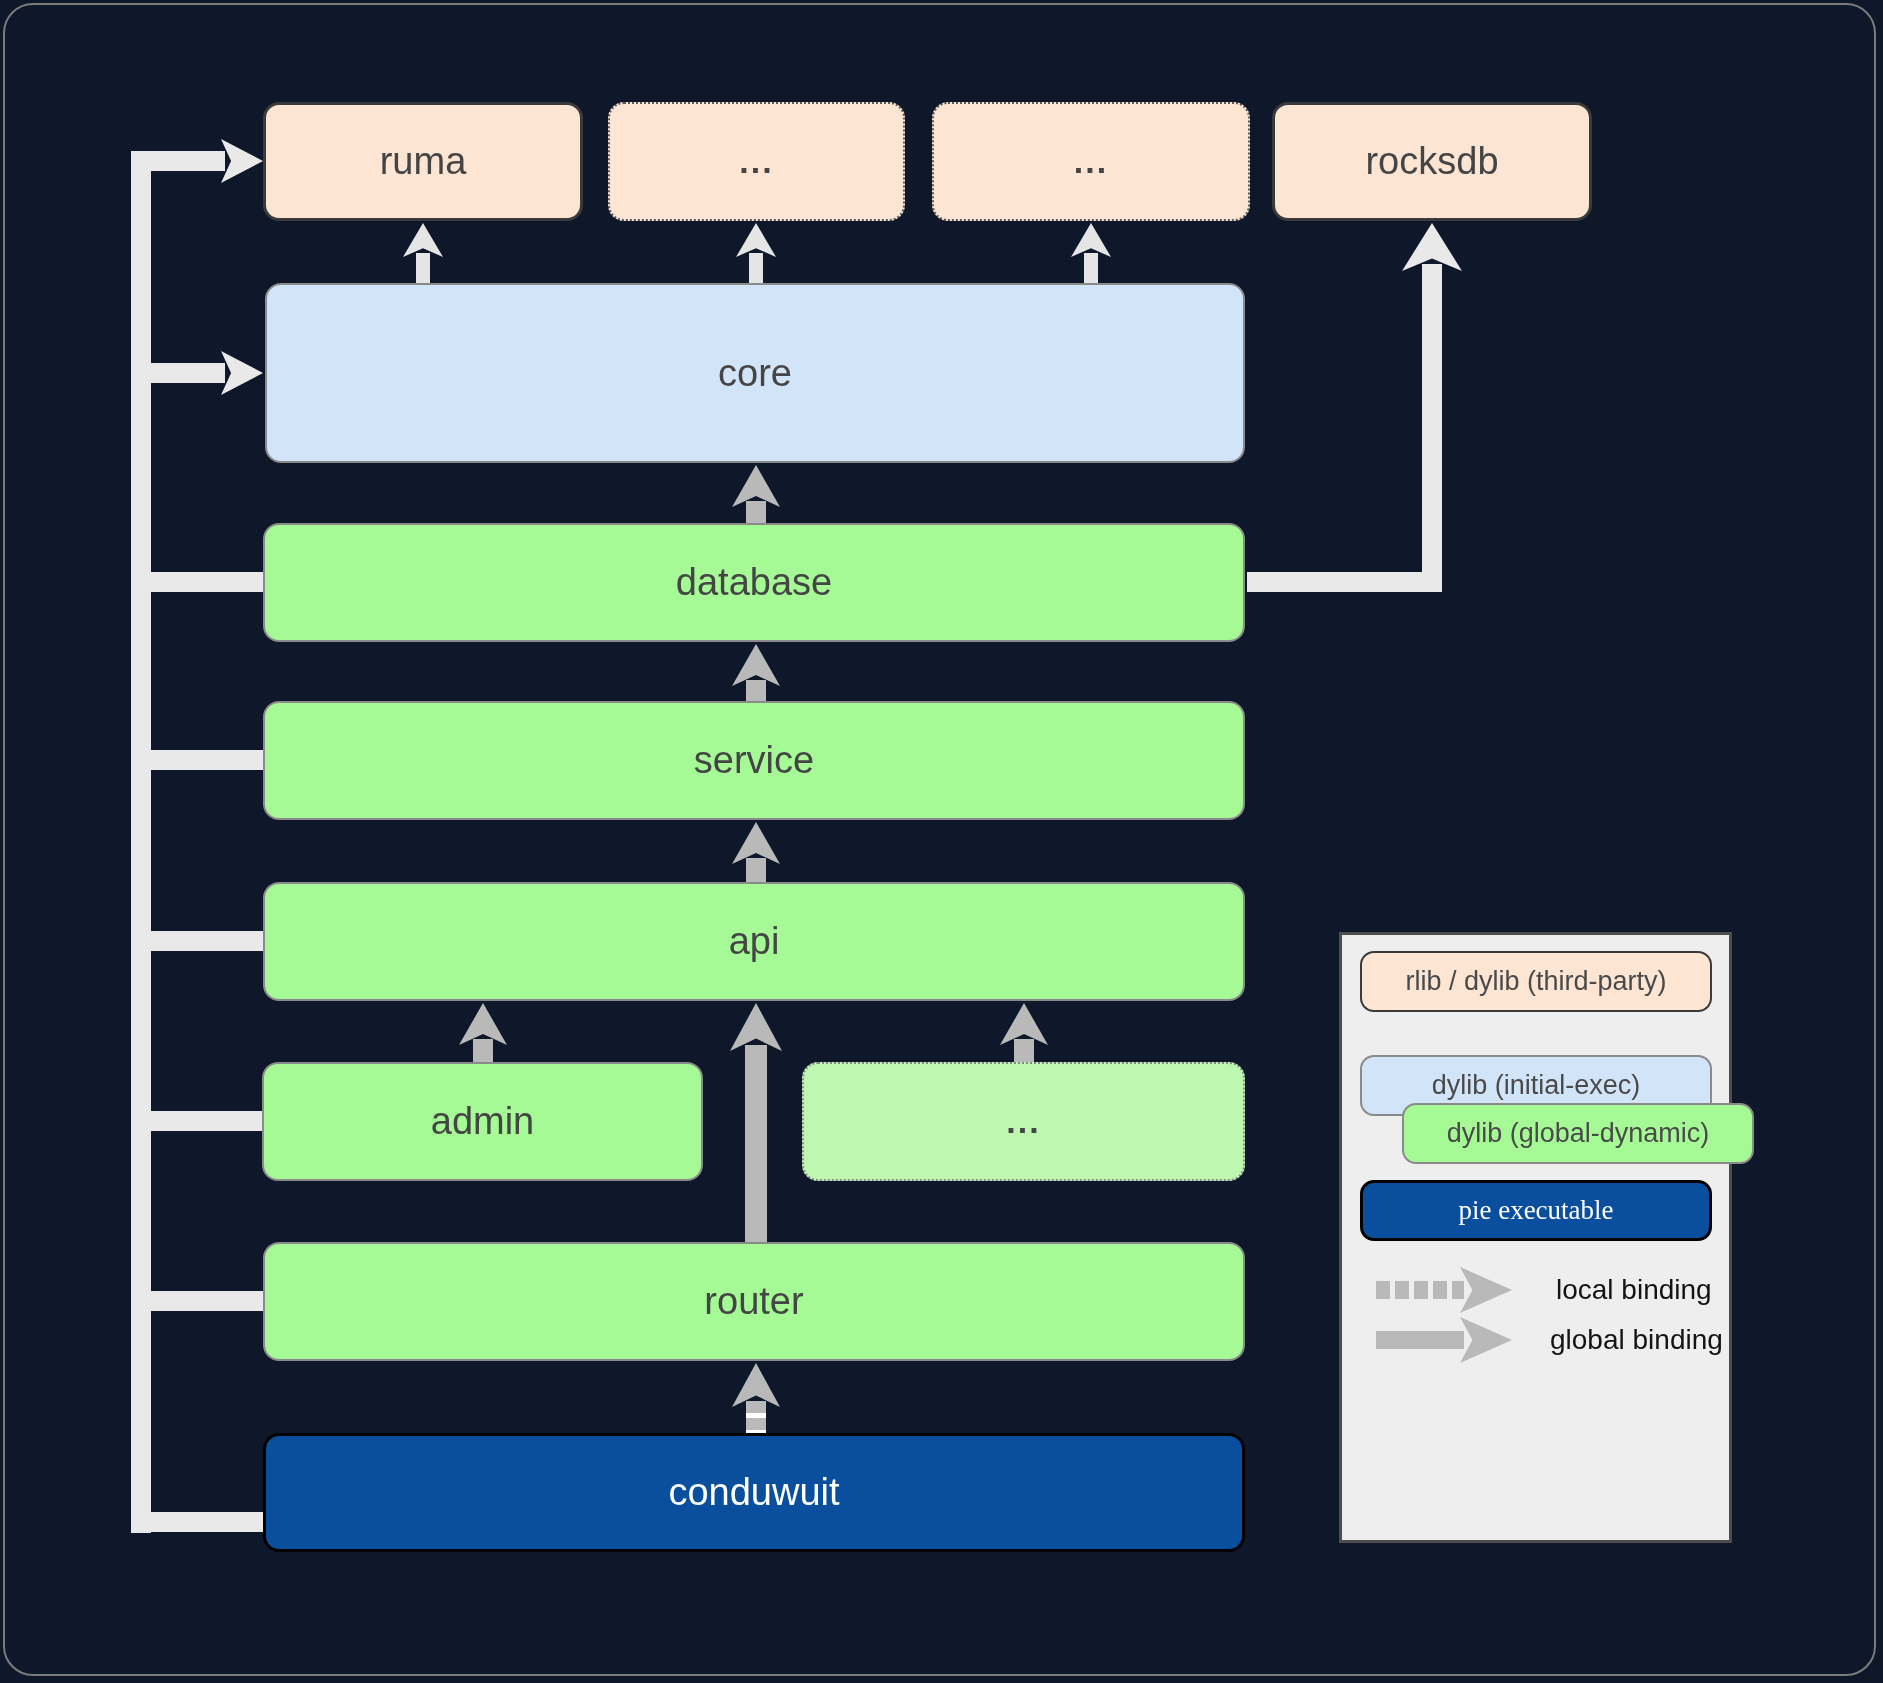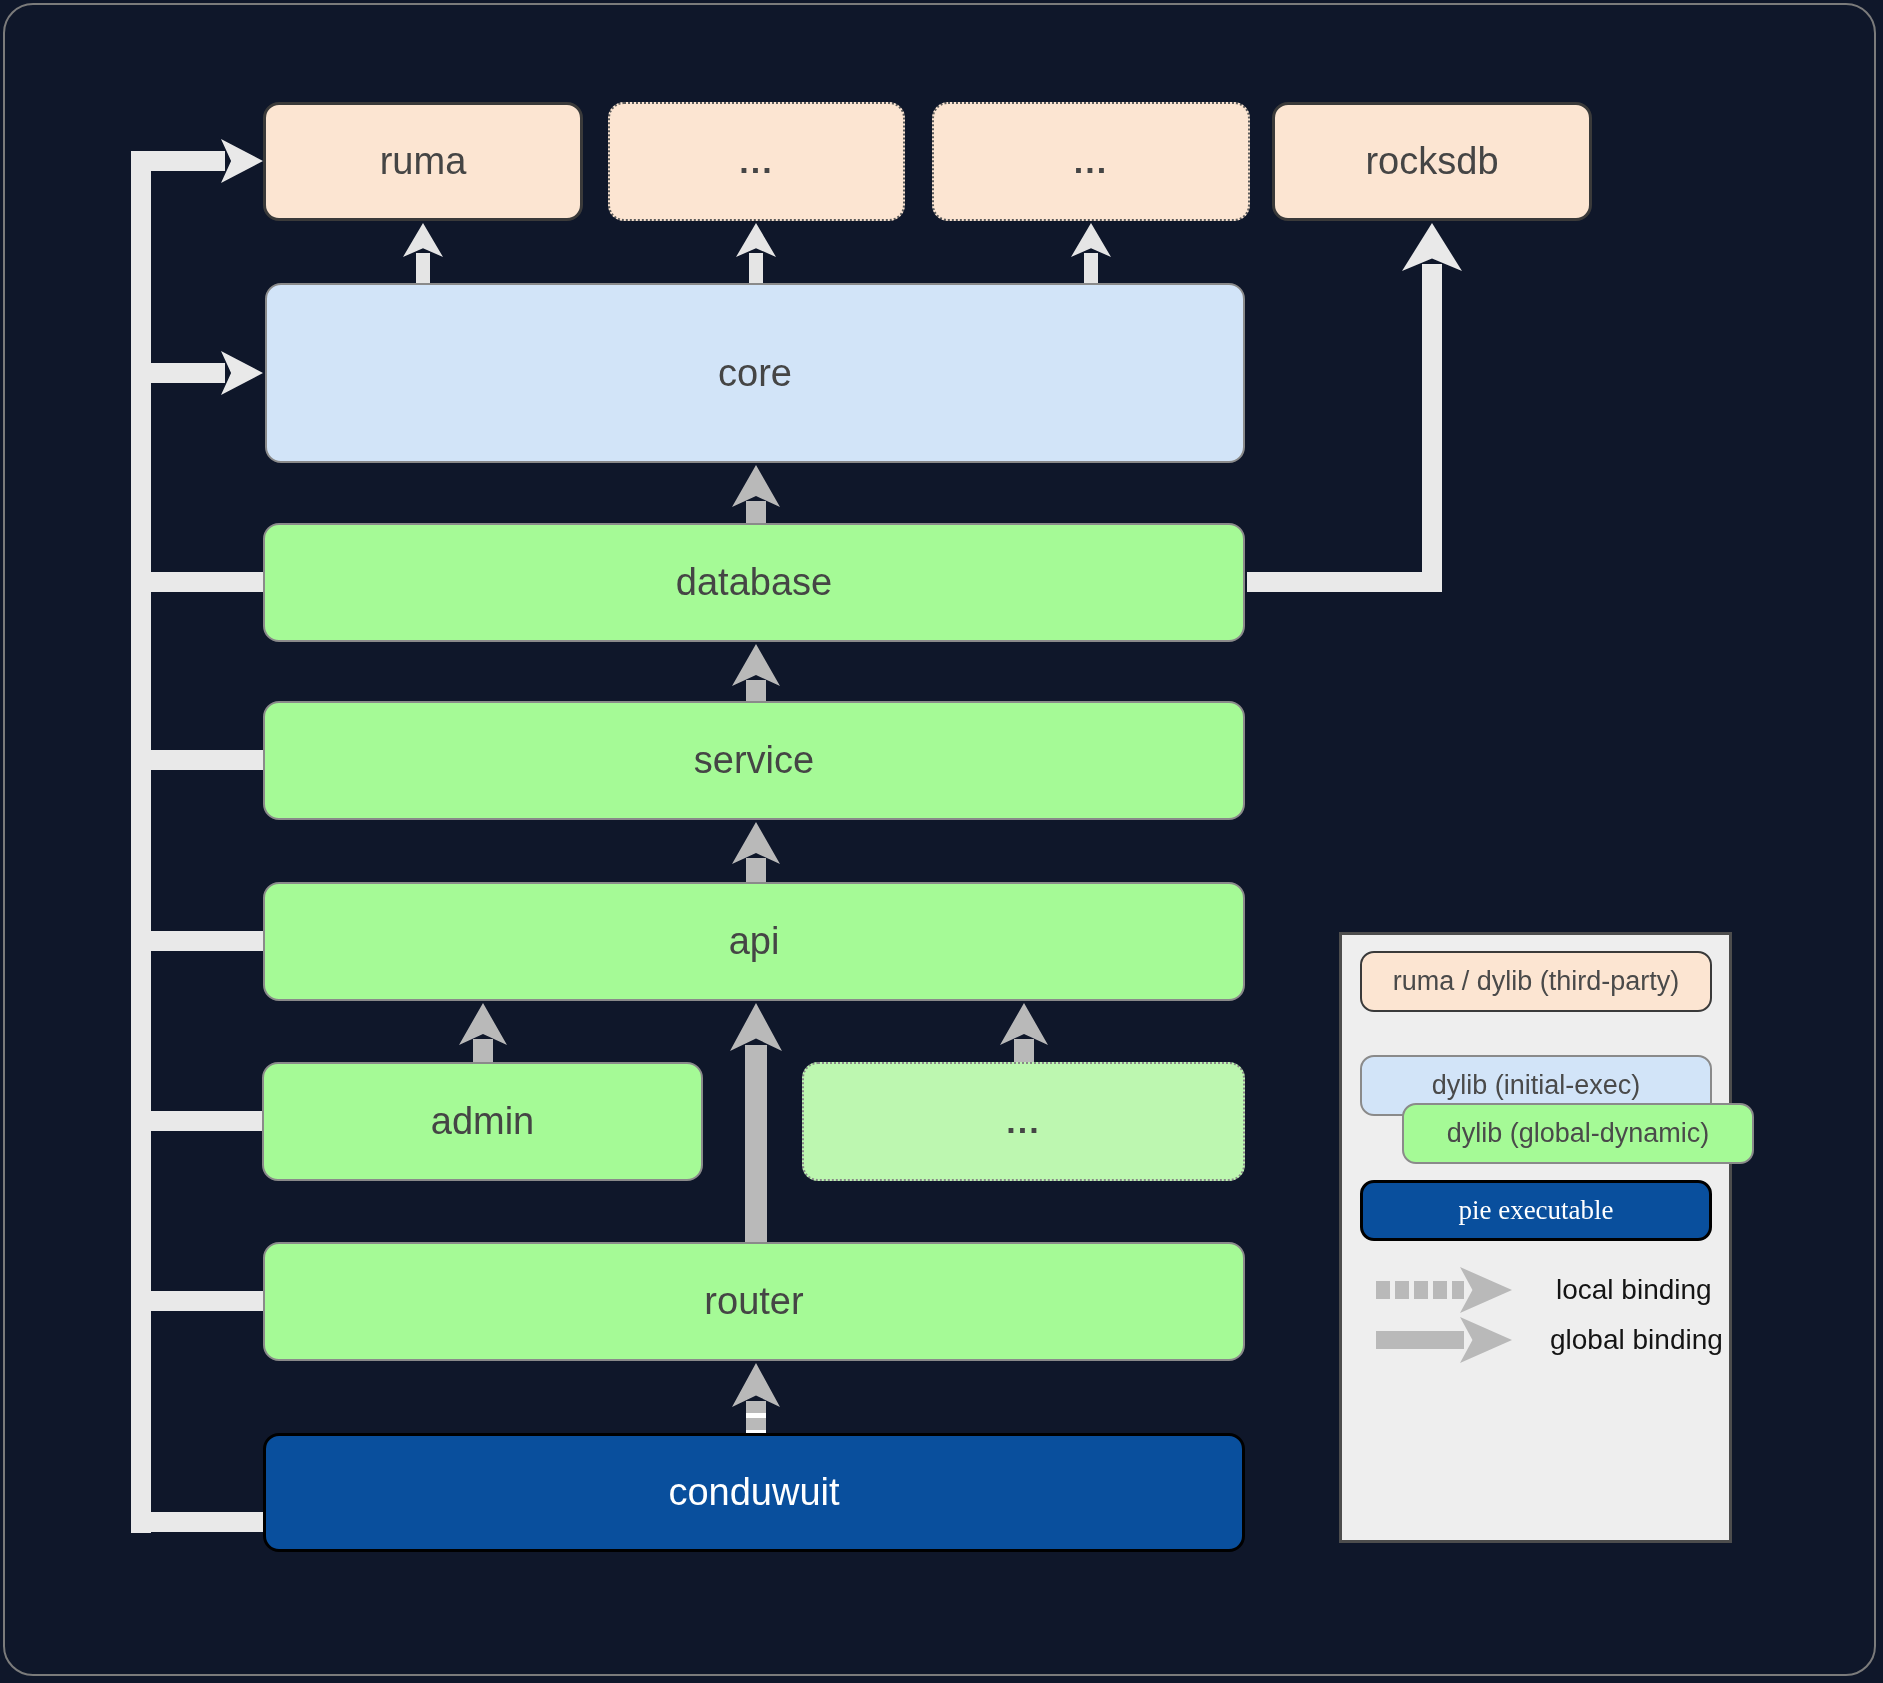--- a/index.html
+++ b/index.html
@@ -140,7 +140,7 @@
 
   <div class="legend">
     <div class="key peach" style="top:16px;">
-      <span>ruma / dylib (third-party)</span>
+      <span>rlib / dylib (third-party)</span>
     </div>
     <div class="key blue" style="top:92px;margin-top:28px;">
       <span>dylib (initial-exec)</span>

